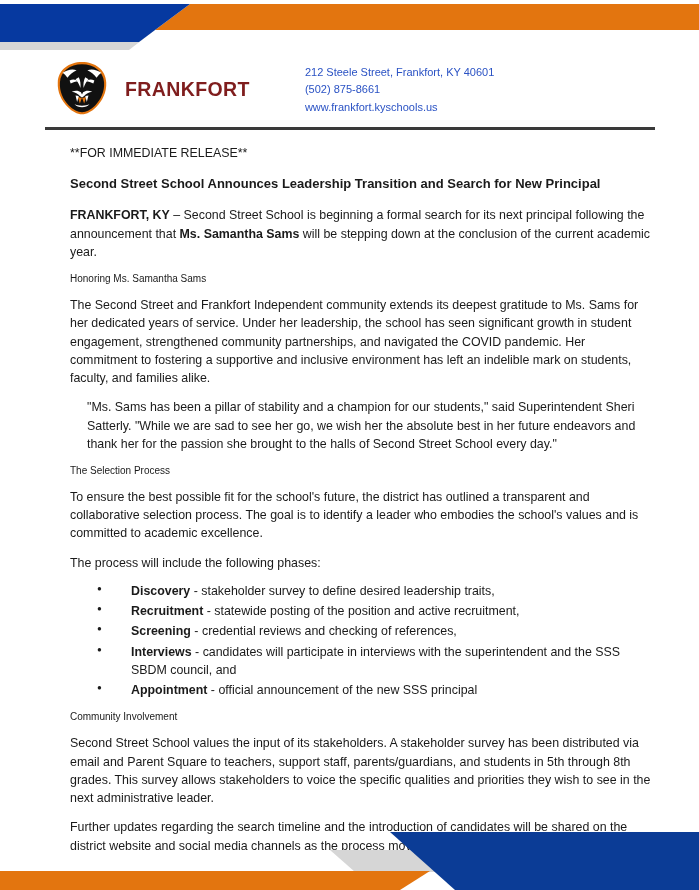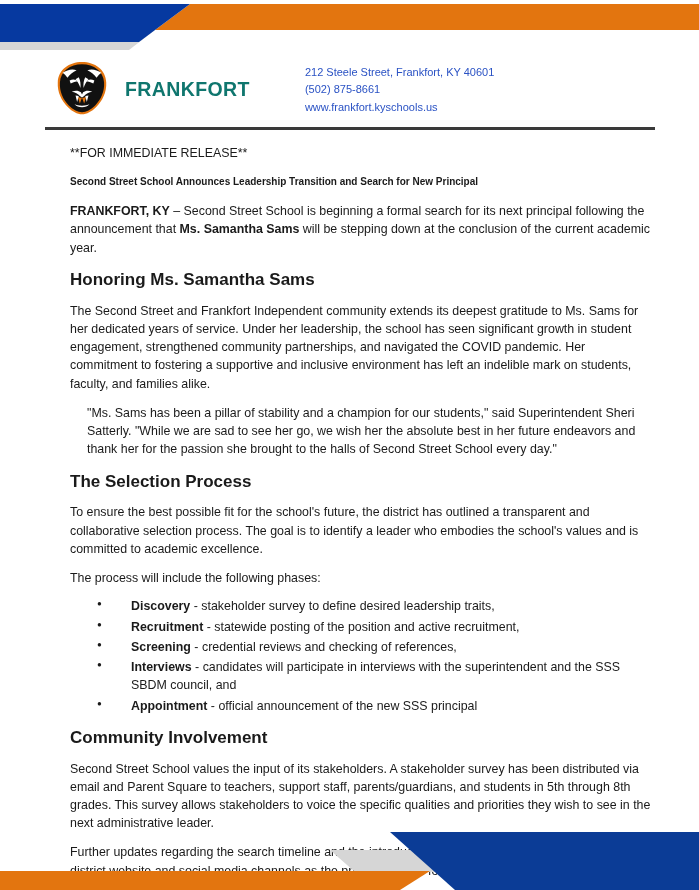--- a/index.html
+++ b/index.html
@@ -92,7 +92,7 @@
   }
   .org-name {
     margin-left: 16px;
-    color: #0f766e;
+    color: #7f1d1d;
     font-weight: bold;
     font-size: 19.5px;
     letter-spacing: 0.4px;

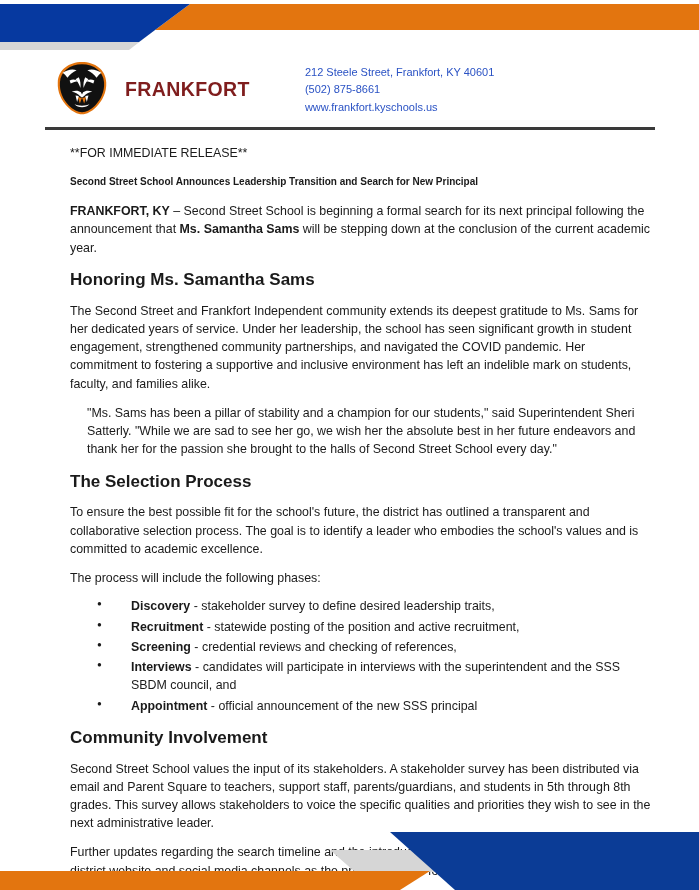--- a/index.html
+++ b/index.html
@@ -135,7 +135,7 @@
     margin-bottom: 13px !important;
   }
   h2.doc-head {
-    font-size: 10px;
+    font-size: 13px;
     font-weight: bold;
     margin: 0 0 13px 0;
     line-height: 1.4;

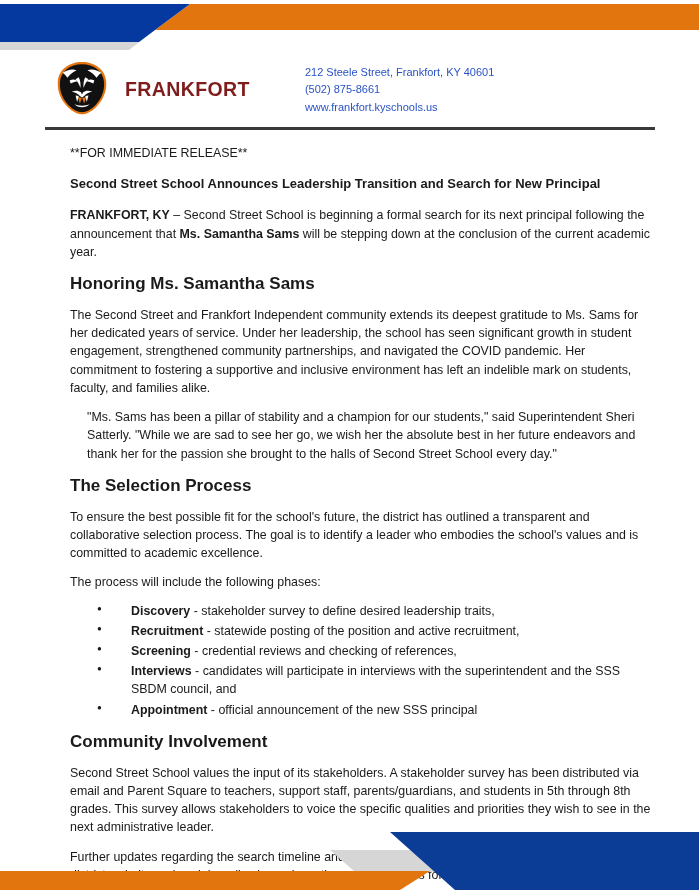--- a/index.html
+++ b/index.html
@@ -141,8 +141,8 @@
     line-height: 1.4;
   }
   h3.sec-head {
-    font-size: 17px;
-    font-weight: bold;
+    font-size: 10px;
+    font-weight: normal;
     margin: 0 0 10px 0;
     line-height: 1.4;
   }

